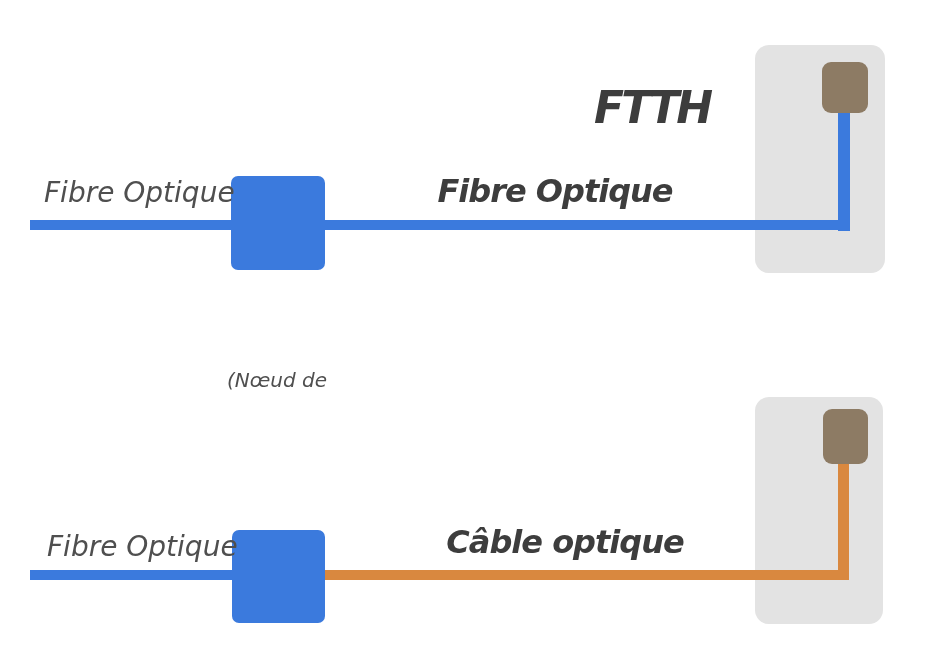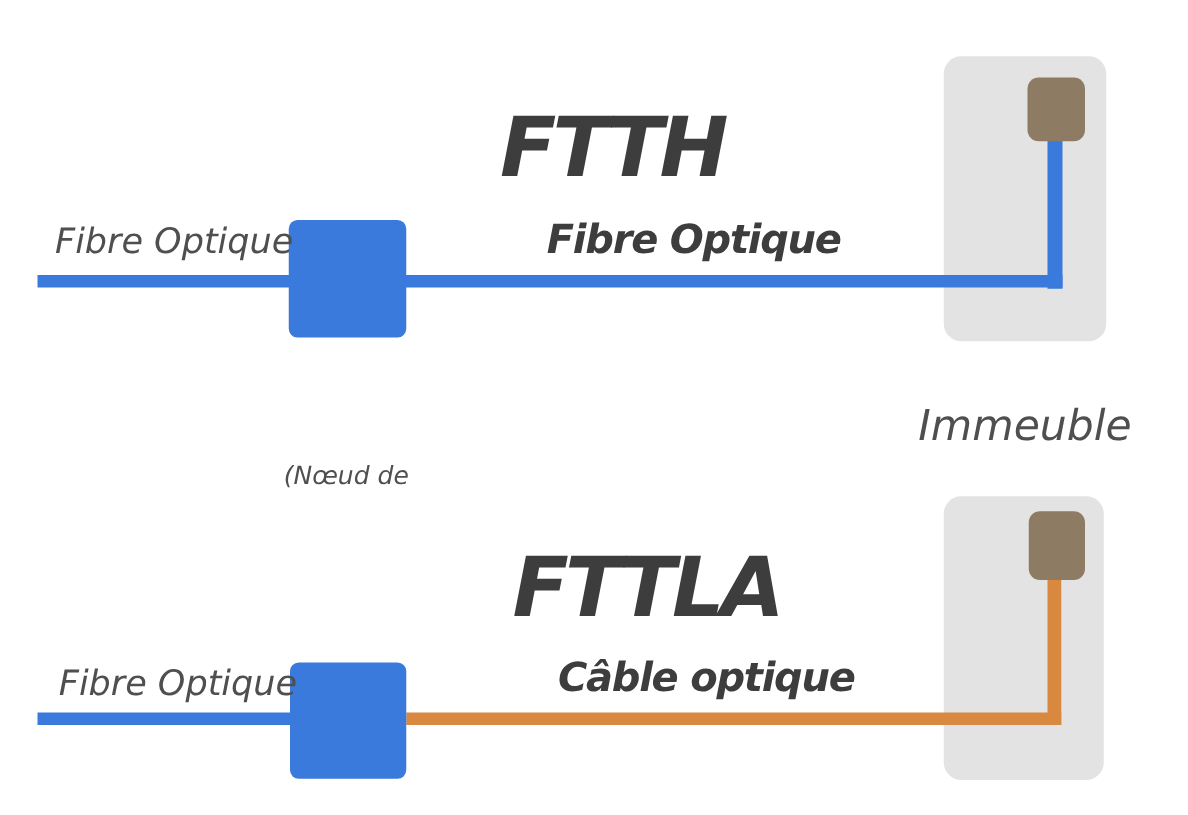--- a/index.html
+++ b/index.html
@@ -54,8 +54,8 @@
   .section-title {
     position: absolute;
     width: 310px;
-    text-align: left;
-    font-size: 66px;
+    text-align: right;
+    font-size: 44px;
     line-height: 1;
     font-weight: bold;
     font-style: italic;

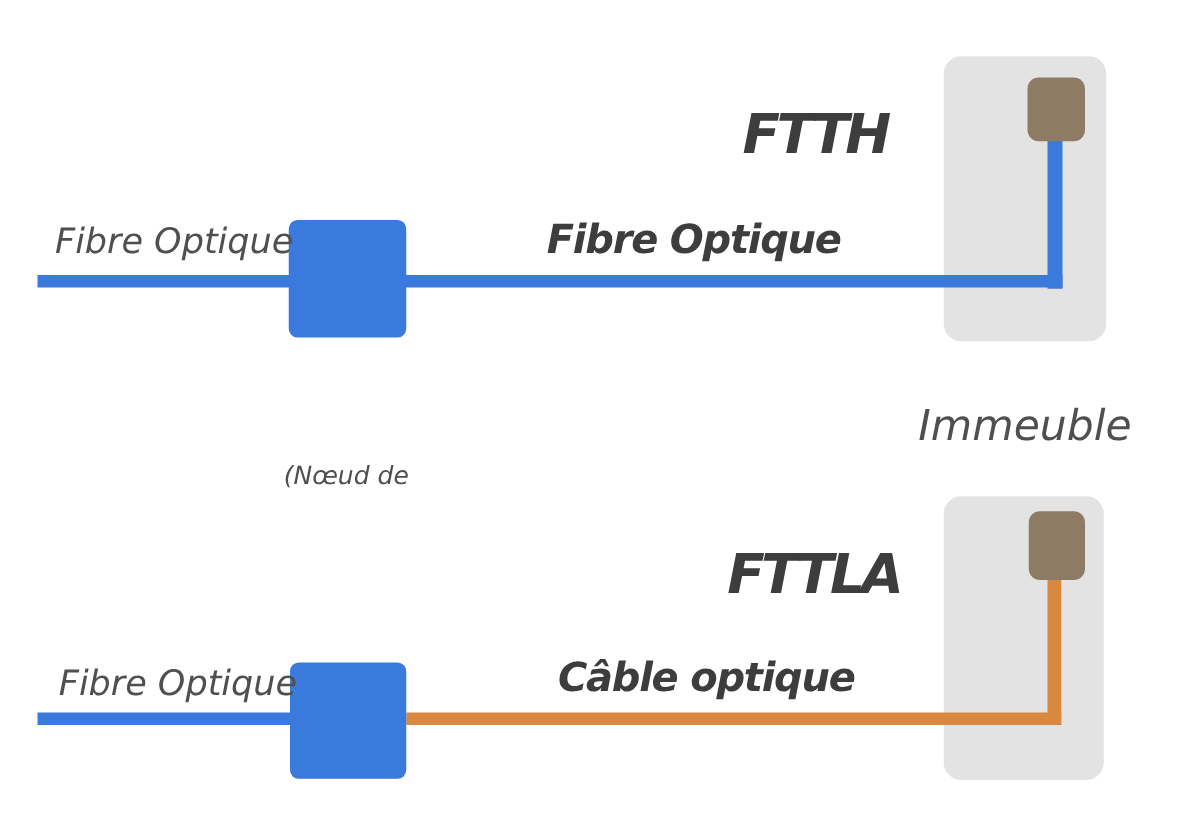--- a/index.html
+++ b/index.html
@@ -132,7 +132,6 @@
   <div class="nro-desc">
     <div>(Nœud de</div>
   </div>
-  <div class="immeuble-label">Immeuble</div>
 
   <div class="building" style="left:755px; top:397px; width:128px; height:227px;"></div>
 

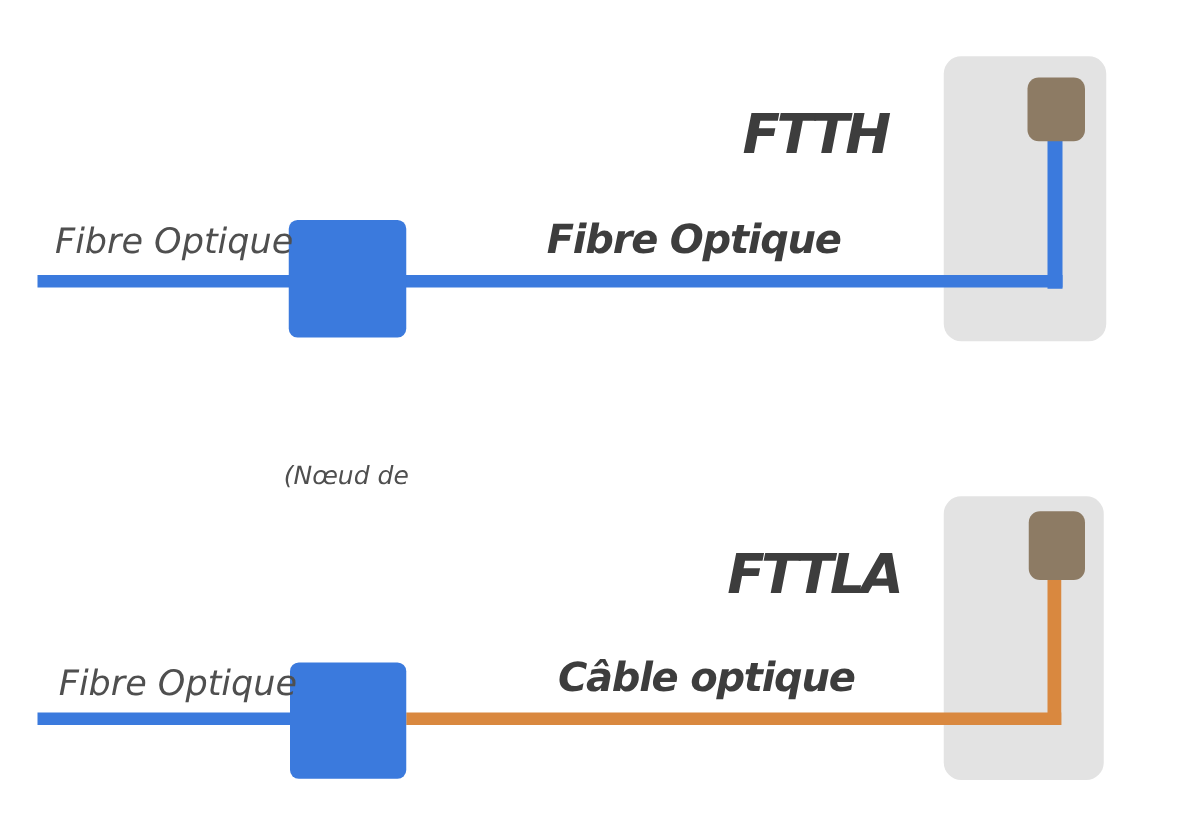--- a/index.html
+++ b/index.html
@@ -144,7 +144,6 @@
   <div class="device" style="left:823px; top:409px; width:45px; height:55px;"></div>
 
   <div class="feed-label" style="left:47px; top:533px;">Fibre Optique</div>
-  <div class="section-title" style="left:410px; top:438px;">FTTLA</div>
   <div class="section-sub" style="left:410px; top:526px;">Câble optique</div>
 
 </div>

